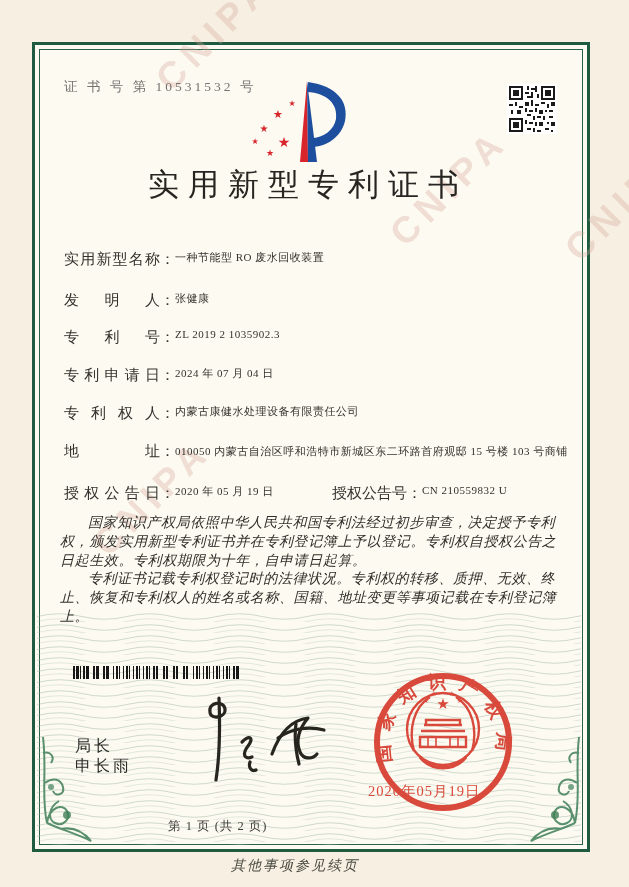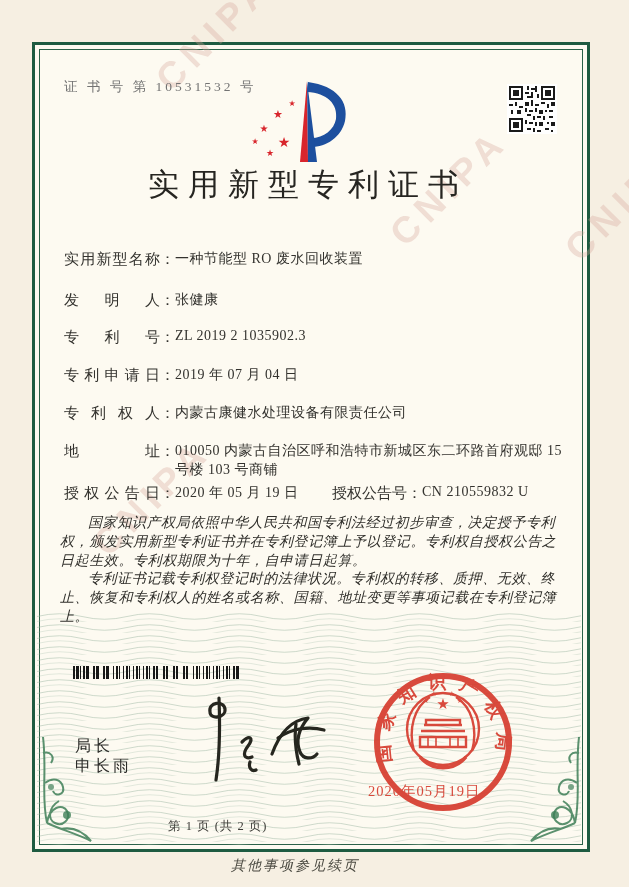--- a/index.html
+++ b/index.html
@@ -39,7 +39,7 @@
   .row{left:64px;z-index:5;font-size:15px;color:#33322e;white-space:nowrap;}
   .lab{display:inline-block;width:96px;text-align:justify;text-align-last:justify;vertical-align:top;}
   .colon{display:inline-block;vertical-align:top;}
-  .val{display:inline-block;font-size:14px;letter-spacing:.5px;vertical-align:top;}
+  .val{display:inline-block;font-size:11px;letter-spacing:.5px;vertical-align:top;}
   .val-wrap{white-space:normal;width:400px;line-height:18.5px;}
   .pair2{position:absolute;left:268px;top:0;}
   .lab2{display:inline-block;vertical-align:top;}

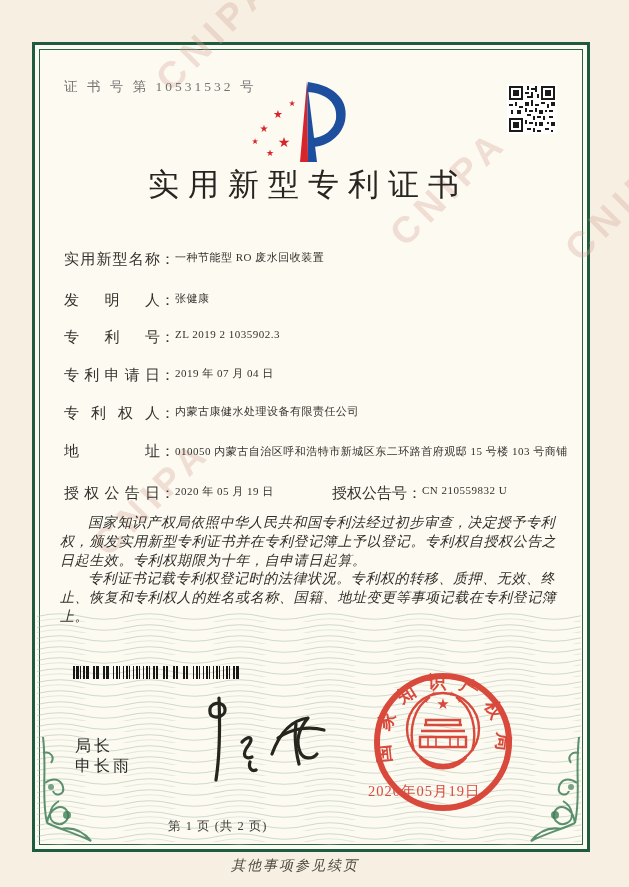--- a/index.html
+++ b/index.html
@@ -206,7 +206,7 @@
   <span class="lab">专利号</span><span class="colon">：</span><span class="val">ZL 2019 2 1035902.3</span>
 </div>
 <div class="abs row" style="top:366px">
-  <span class="lab">专利申请日</span><span class="colon">：</span><span class="val">2019 年 07 月 04 日</span>
+  <span class="lab">专利申请日</span><span class="colon">：</span><span class="val">2024 年 07 月 04 日</span>
 </div>
 <div class="abs row" style="top:404px">
   <span class="lab">专利权人</span><span class="colon">：</span><span class="val">内蒙古康健水处理设备有限责任公司</span>

